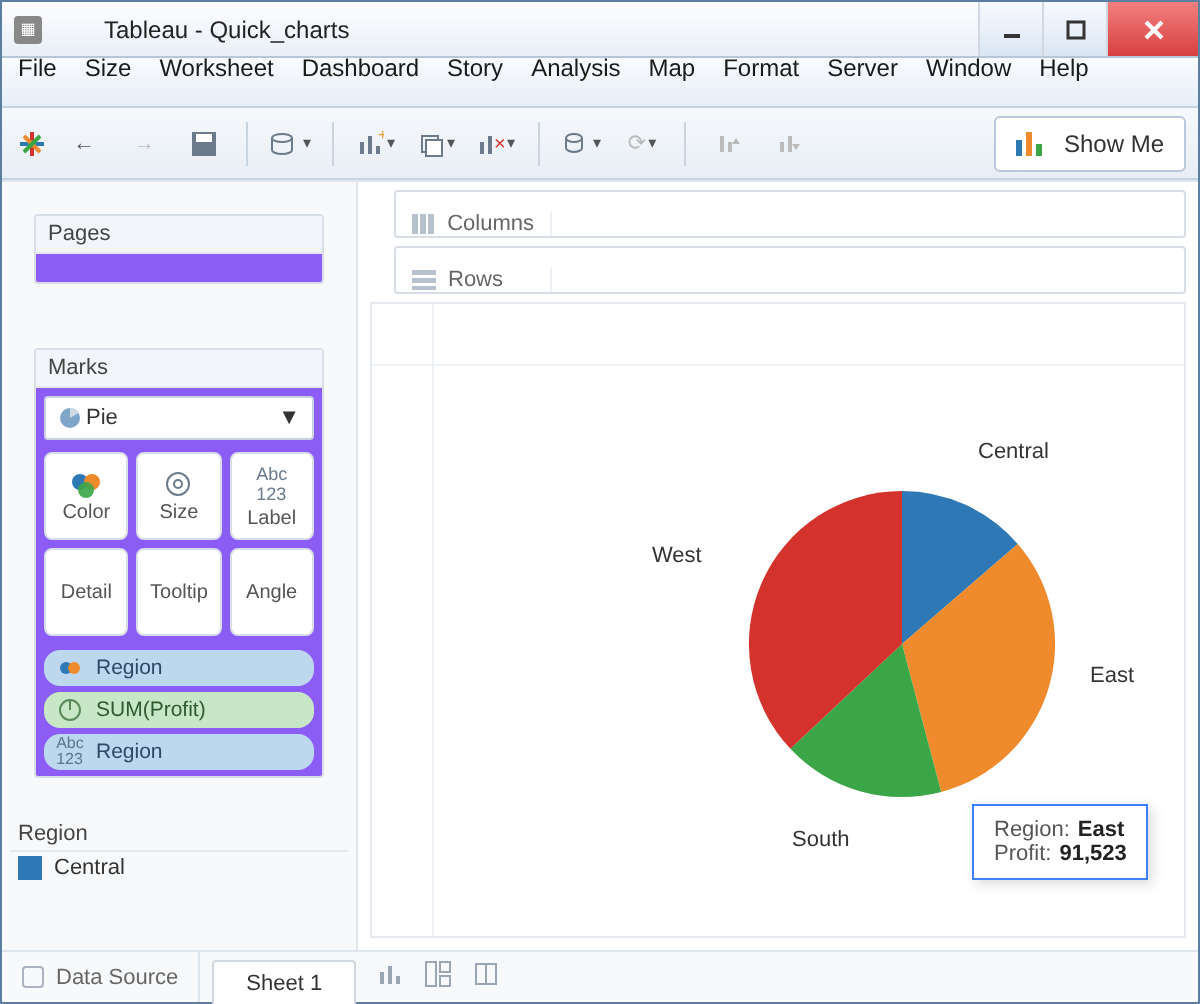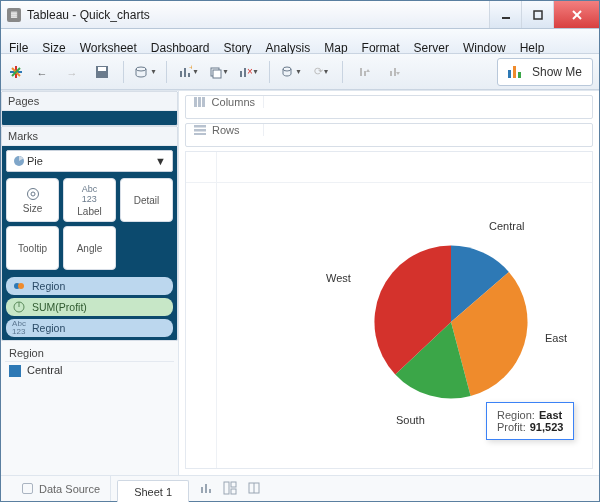--- a/index.html
+++ b/index.html
@@ -7,7 +7,7 @@
   .window { width: 600px; height: 502px; border: 1px solid #5a7fa0; display: flex; flex-direction: column; background: #fff; }
   .titlebar { height: 28px; background: linear-gradient(#fdfdfe,#e9eff7); display: flex; align-items: center; padding: 0 0 0 6px; border-bottom: 1px solid #b8c7d8; }
   .titlebar .app-icon { width: 14px; height: 14px; background: #888; margin-right: 6px; border-radius: 2px; display:flex;align-items:center;justify-content:center;color:#fff;font-size:8px; }
-  .titlebar .title { flex: 1; font-size: 12px; color: #222; }
+  .titlebar .title { flex: 1; font-size: 12px; color: #222; margin-left: 25px; }
   .win-btns { display: flex; height: 100%; }
   .win-btn { width: 32px; display:flex; align-items:center; justify-content:center; border-left:1px solid #cfd8e3; background: linear-gradient(#f7fafe,#dbe6f3); }
   .win-btn.close { width: 46px; background: linear-gradient(#f37f7f,#d84040); color:#fff; }

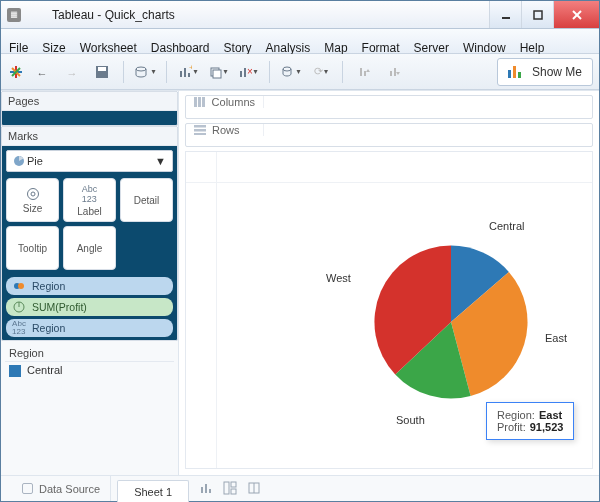--- a/index.html
+++ b/index.html
@@ -12,7 +12,7 @@
   .win-btn { width: 32px; display:flex; align-items:center; justify-content:center; border-left:1px solid #cfd8e3; background: linear-gradient(#f7fafe,#dbe6f3); }
   .win-btn.close { width: 46px; background: linear-gradient(#f37f7f,#d84040); color:#fff; }
   .win-btn svg { display:block; }
-  .menubar { height: 22px; background: linear-gradient(#f8fbfe,#e7eef7); display:flex; align-items:flex-start; padding: 12px 8px; gap: 14px; border-bottom:1px solid #c9d4e1; color:#1a1a1a; font-size:12px; }
+  .menubar { height: 22px; background: linear-gradient(#f8fbfe,#e7eef7); display:flex; align-items:flex-end; padding: 12px 8px; gap: 14px; border-bottom:1px solid #c9d4e1; color:#1a1a1a; font-size:12px; }
   .menubar span { cursor: default; }
   .toolbar { height: 36px; background: linear-gradient(#f6f9fc,#e8eef5); display:flex; align-items:center; padding:0 6px; gap:4px; border-bottom:1px solid #c9d4e1; position:relative; }
   .tb-btn { width:26px; height:26px; border:1px solid transparent; border-radius:3px; display:flex; align-items:center; justify-content:center; color:#555; }

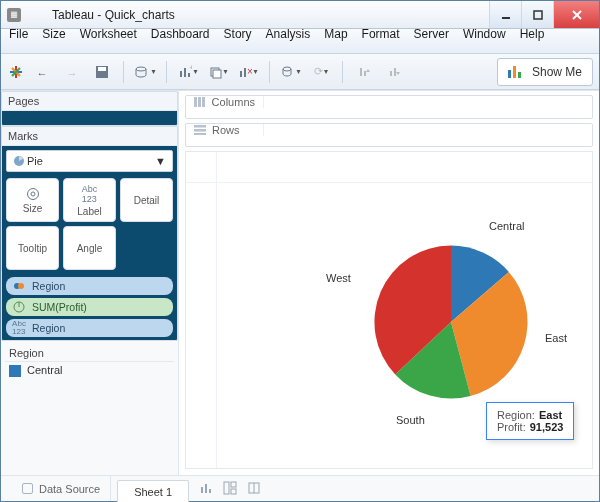--- a/index.html
+++ b/index.html
@@ -20,7 +20,7 @@
   .showme { margin-left:auto; height:28px; border:1px solid #b9c8da; border-radius:3px; background:#fff; display:flex; align-items:center; padding:0 10px; gap:8px; font-size:12px; color:#333;text-align:right; }
   .content { flex:1; display:flex; overflow:hidden; border-top:1px solid #dfe6ee;}
   .left { width:178px; background:#f7f9fb; border-right:1px solid #dfe6ee; display:flex; flex-direction:column; overflow-y:auto; }
-  .panel { border:1px solid #d7dee7; margin:0; background:#0c4a6e; border-radius:2px; }
+  .panel { border:1px solid #d7dee7; margin:16px; background:#8b5cf6; border-radius:2px; }
   .panel-title { padding:3px 6px; font-size:11px; color:#444; background:#f2f5f9; border-bottom:1px solid #e4e9f0; }
   .marks-body { padding:4px; }
   .mark-select { width:100%; height:22px; border:1px solid #c9d2dd; border-radius:2px; background:#fff; display:flex; align-items:center; padding:0 6px; gap:6px; font-size:11px; justify-content:space-between; }

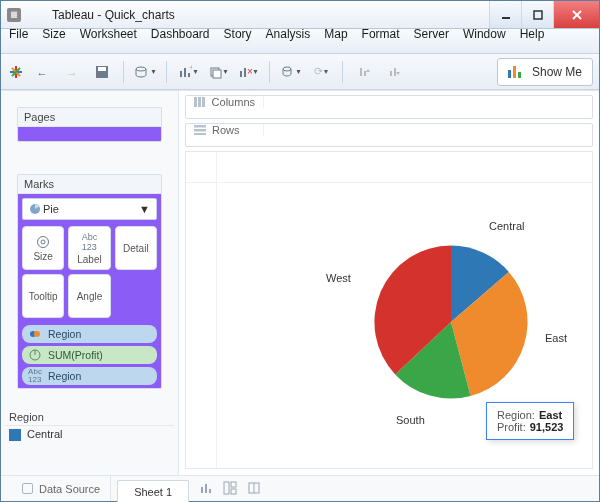--- a/index.html
+++ b/index.html
@@ -35,7 +35,7 @@
   .region-title { font-size:11px; color:#444; padding:2px 4px; }
   .swatch { width:12px; height:12px; background:#2e79b5; display:inline-block; margin-right:6px; vertical-align:middle; }
   .right-area { flex:1; display:flex; flex-direction:column; }
-  .shelf { display:flex; align-items:flex-start; height:24px; border:1px solid #d7dee7; margin:4px 6px 0 6px; border-radius:2px; background:#fff; }
+  .shelf { display:flex; align-items:flex-end; height:24px; border:1px solid #d7dee7; margin:4px 6px 0 18px; border-radius:2px; background:#fff; }
   .shelf-label { width:78px; padding:0 8px; display:flex; align-items:center; gap:6px; color:#666; font-size:11px; border-right:1px solid #eceff4; }
   .viz { flex:1; margin:4px 6px 6px 6px; border:1px solid #e4e9f0; position:relative; background:#fff; }
   .viz::before { content:""; position:absolute; left:30px; top:0; bottom:0; width:1px; background:#eef1f5; }

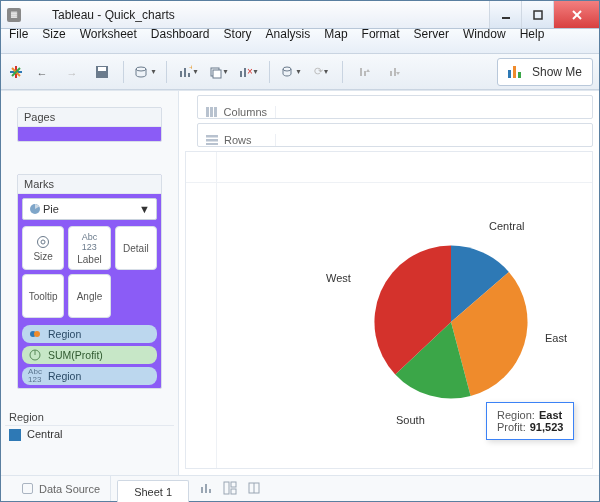--- a/index.html
+++ b/index.html
@@ -201,6 +201,14 @@
           </div>
           <div class="mark-grid">
             <div class="mark-cell">
+                <svg width="16" height="14">
+                  <circle cx="5" cy="6" r="4" fill="#2e79b5"></circle>
+                  <circle cx="11" cy="6" r="4" fill="#ef8b2c"></circle>
+                  <circle cx="8" cy="10" r="4" fill="#3ba648" fill-opacity=".9"></circle>
+                </svg>
+                <span>Color</span>
+              </div>
+            <div class="mark-cell">
                 <svg width="14" height="14">
                   <circle cx="7" cy="7" r="5.5" fill="none" stroke="#6b7b8c"></circle>
                   <circle cx="7" cy="7" r="2" fill="none" stroke="#6b7b8c"></circle>

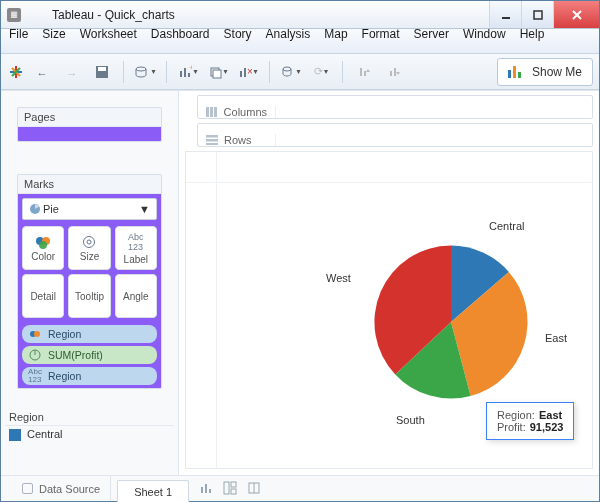--- a/index.html
+++ b/index.html
@@ -46,7 +46,7 @@
   .tooltip { position:absolute; left:300px; top:250px; background:#fff; border:1px solid #3b82f6; box-shadow:2px 2px 6px rgba(0,0,0,.15); padding:6px 10px; font-size:11px; white-space:nowrap; }
   .tooltip .k { color:#555; }
   .tooltip .v { font-weight:bold; color:#222; margin-left:4px; }
-  .bottombar { height:26px; border-top:1px solid #dfe6ee; display:flex; align-items:center; background:#f7f9fb;padding-left:11px; }
+  .bottombar { height:26px; border-top:1px solid #dfe6ee; display:flex; align-items:center; background:#f7f9fb; }
   .ds { padding:0 10px; display:flex; align-items:center; gap:6px; color:#666; border-right:1px solid #dfe6ee; height:100%; }
   .ds .box { width:11px; height:11px; border:1px solid #aab4c1; border-radius:2px; }
   .tab { height:22px; background:#fff; border:1px solid #cfd8e3; border-bottom:none; padding:0 16px; margin-left:6px; margin-top:5px; display:flex; align-items:center; font-size:11px; color:#333; border-radius:2px 2px 0 0; }

